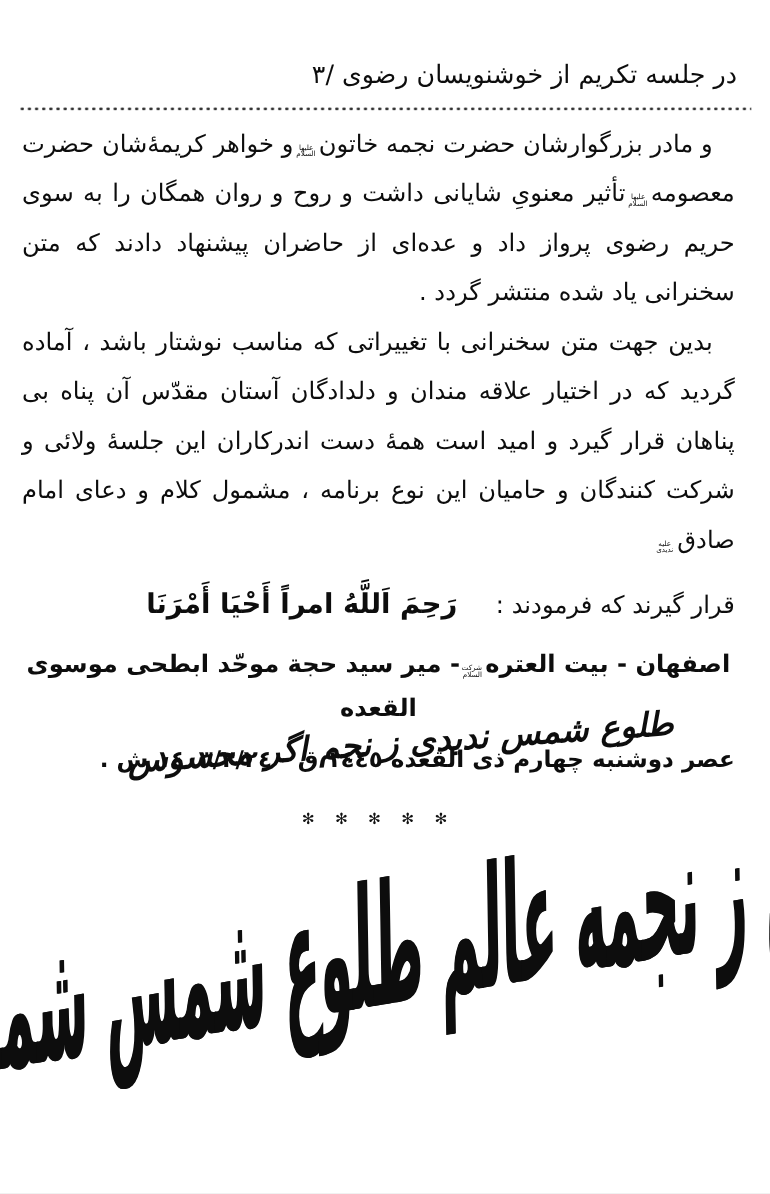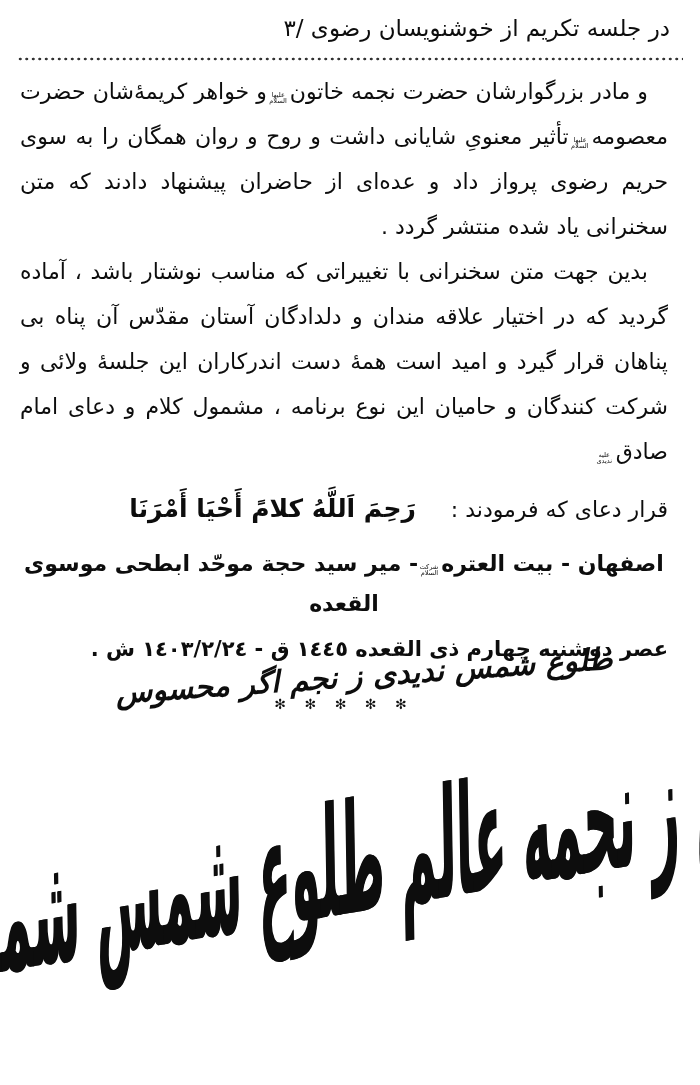--- a/index.html
+++ b/index.html
@@ -8,7 +8,7 @@
     background:#ffffff;color:#0d0d0d;margin:0 auto;
     font-family:"DejaVu Sans",sans-serif;
   }
-  .header{direction:rtl;padding:12px 30px 0 20px;font-size:23px;line-height:32px;}
+  .header{direction:rtl;padding:12px 30px 0 20px;font-size:23px;line-height:32px;margin-top:40px;}
   .dotted{
     margin:13px 17px 0 17px;height:4px;background-repeat:repeat-x;
     background-image:radial-gradient(circle,#333 1.3px,transparent 1.6px);

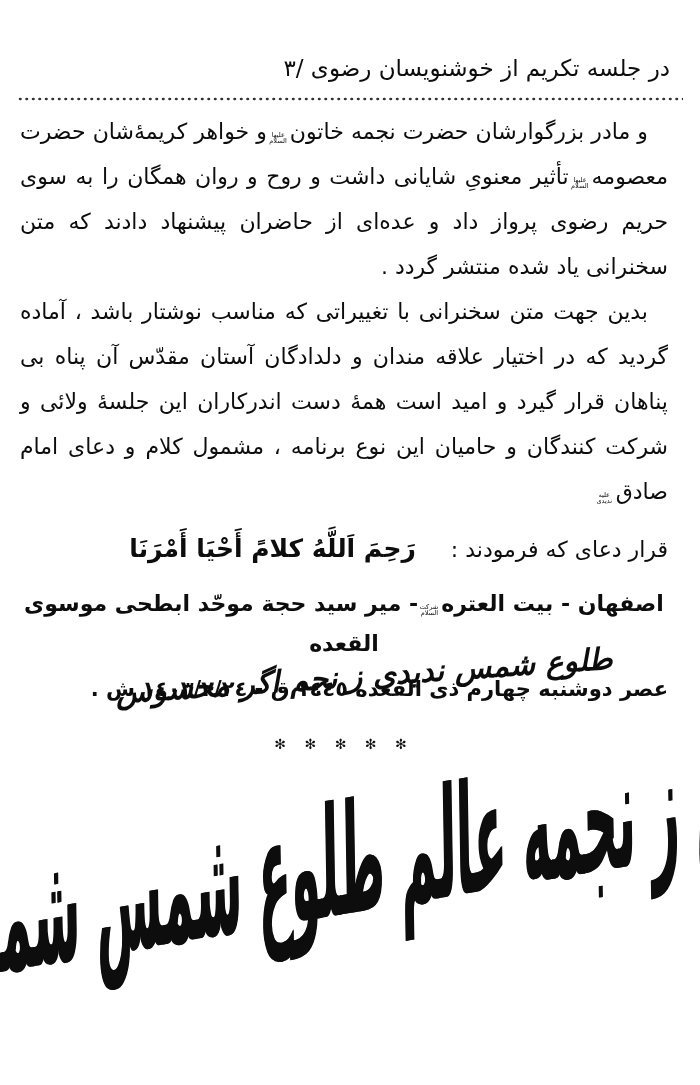--- a/index.html
+++ b/index.html
@@ -59,7 +59,7 @@
 
     <div class="hadith">
       <span class="hadith-intro">قرار دعای که فرمودند :</span>
-      <span class="hadith-arabic">رَحِمَ اَللَّهُ کلامً أَحْیَا أَمْرَنَا</span>
+      <span class="hadith-arabic">رَحِمَ اَللَّهُ امراً أَحْیَا أَمْرَنَا</span>
     </div>
 
     <div class="sig1"><span>اصفهان - بیت العتره</span><span class="hon">شرکت السلام</span><span>- میر سید حجة موحّد ابطحی موسوی القعده</span></div>

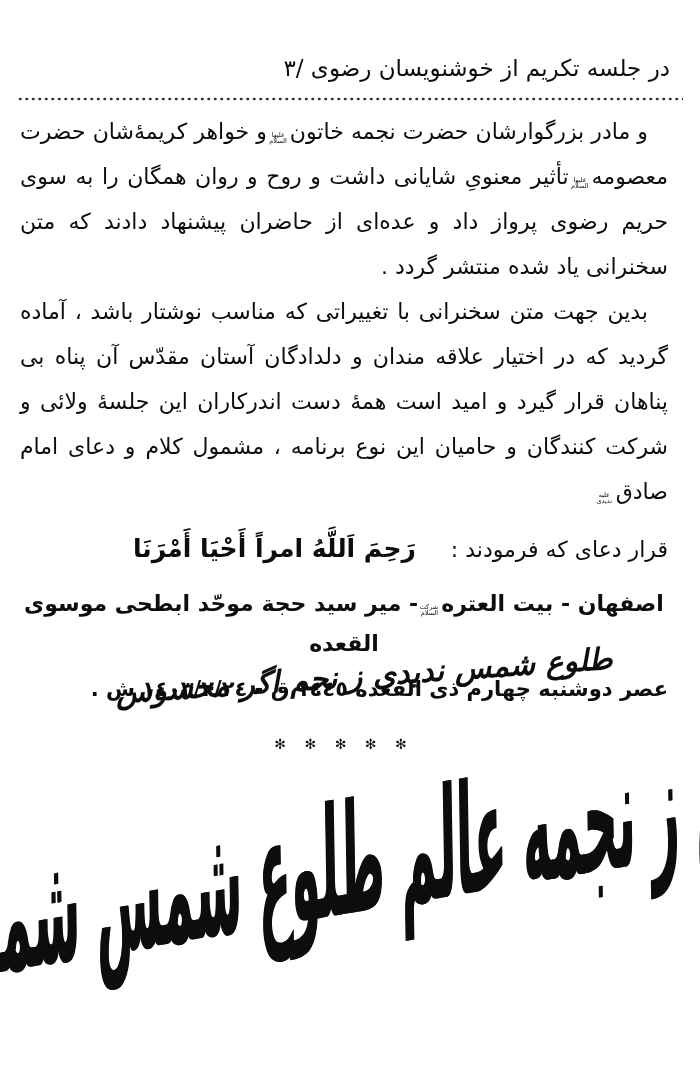--- a/index.html
+++ b/index.html
@@ -58,7 +58,7 @@
     <p class="para"><span>بدین جهت متن سخنرانی با تغییراتی که مناسب نوشتار باشد ، آماده گردید که در اختیار علاقه مندان و دلدادگان آستان مقدّس آن پناه بی پناهان قرار گیرد و امید است همۀ دست اندرکاران این جلسۀ ولائی و شرکت کنندگان و حامیان این نوع برنامه ، مشمول کلام و دعای امام صادق</span><span class="hon">علیه ندیدی</span></p>
 
     <div class="hadith">
-      <span class="hadith-intro">قرار دعای که فرمودند :</span>
+      <span class="hadith-intro">قرار گیرند که فرمودند :</span>
       <span class="hadith-arabic">رَحِمَ اَللَّهُ امراً أَحْیَا أَمْرَنَا</span>
     </div>
 

